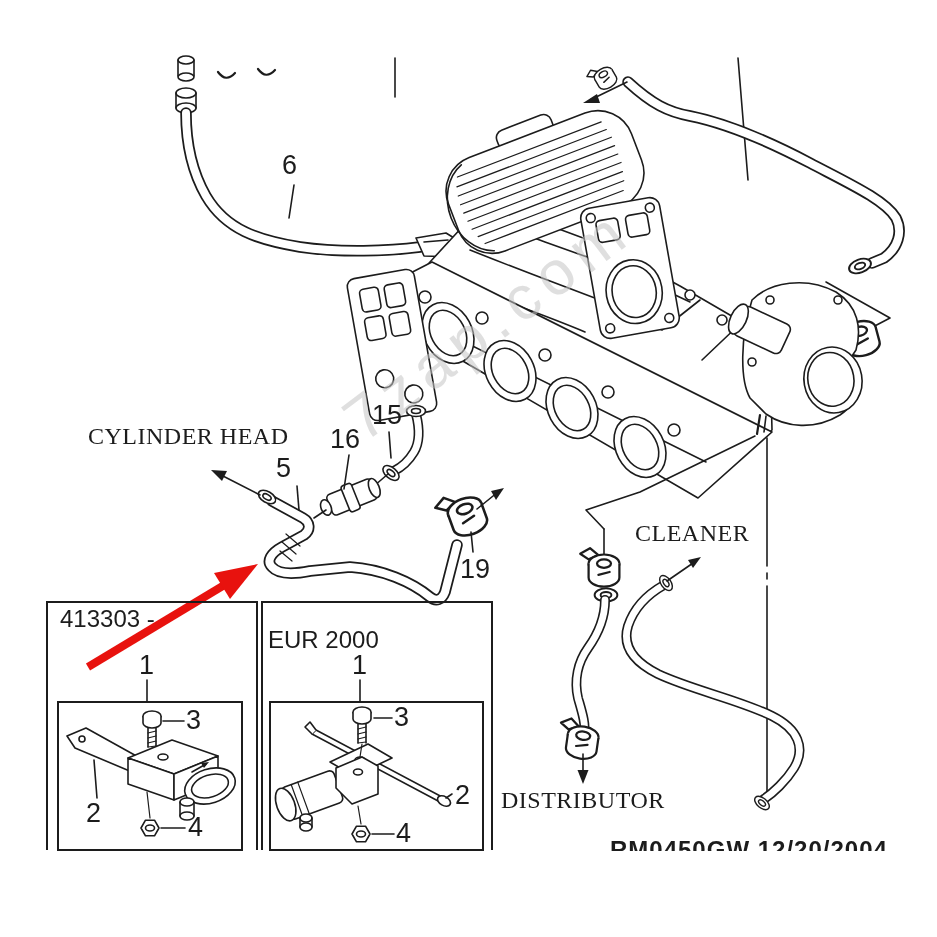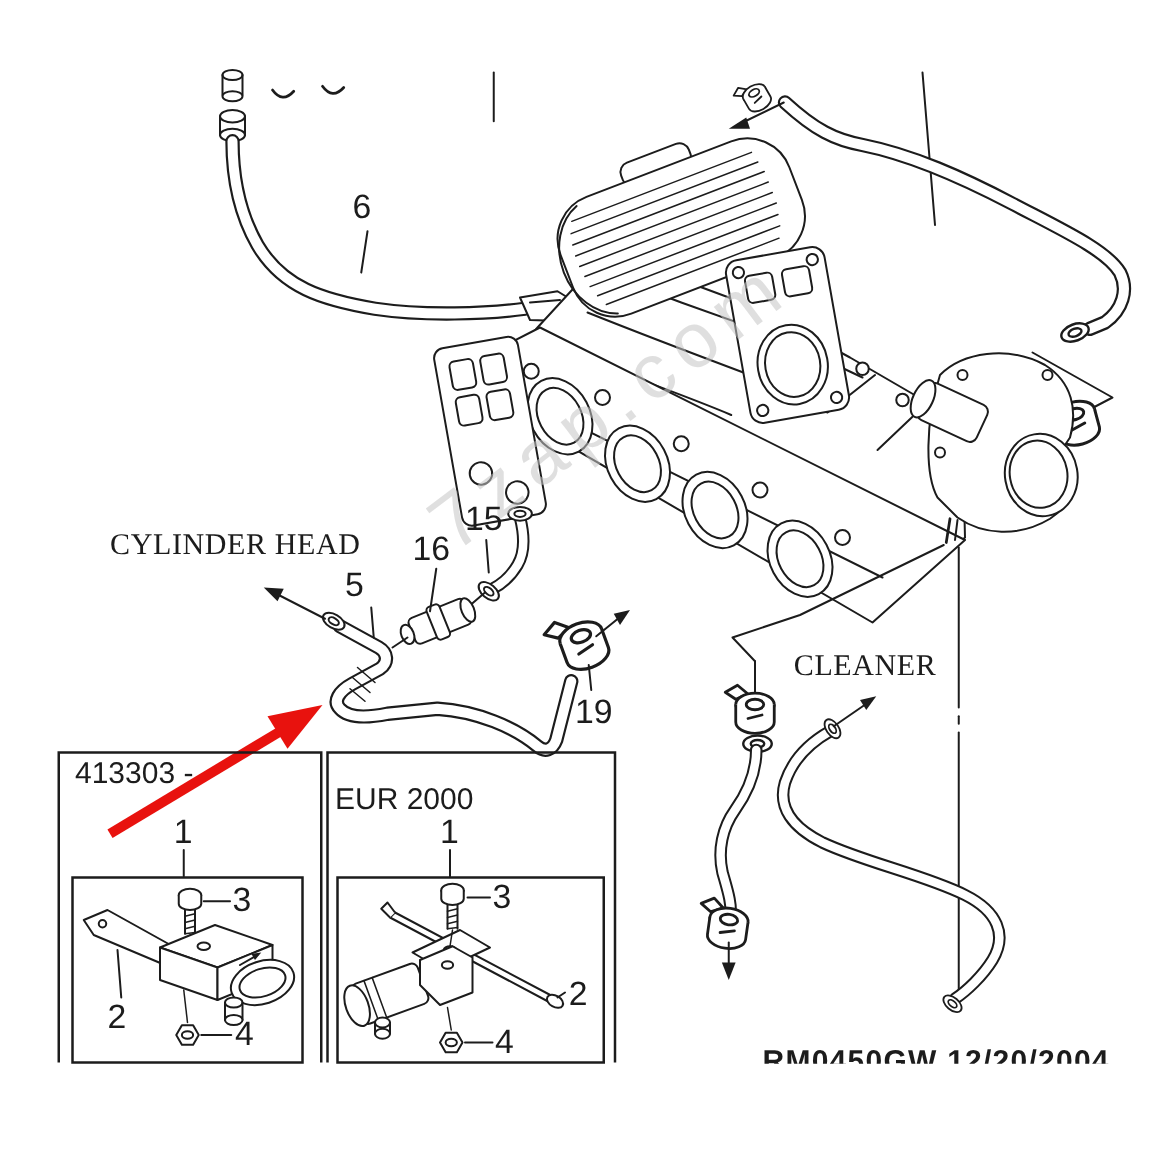--- a/index.html
+++ b/index.html
@@ -315,6 +315,7 @@
 
   <div class="lbl" style="left:88px;top:423px">CYLINDER HEAD</div>
   <div class="lbl" style="left:635px;top:520px">CLEANER</div>
+  <div class="lbl" style="left:501px;top:787px">DISTRIBUTOR</div>
 
   <div class="callout" style="left:282px;top:150px">6</div>
   <div class="callout" style="left:372px;top:400px">15</div>

